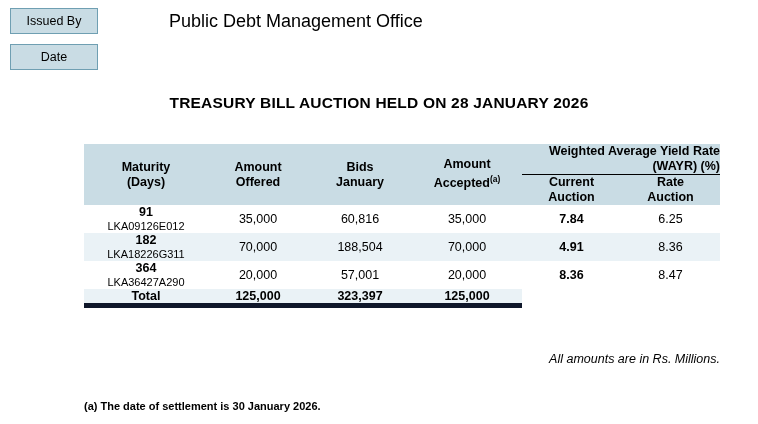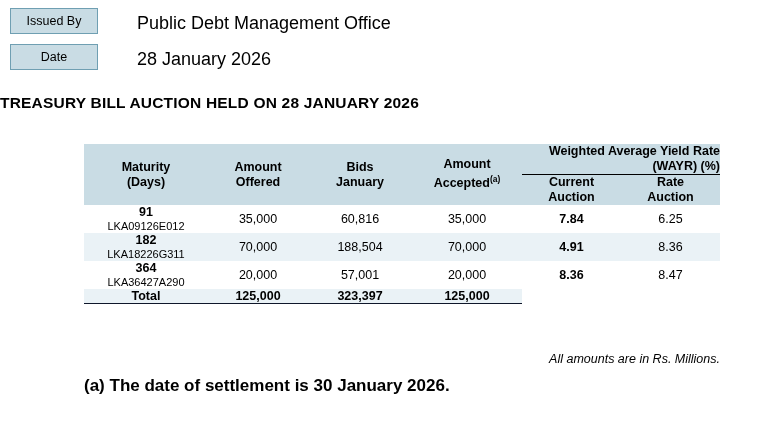--- a/index.html
+++ b/index.html
@@ -20,7 +20,8 @@
   .meta-row {
     position: absolute;
     display: flex;
-    align-items: flex-end;
+    align-items: center;
+    gap: 32px;
   }
   .meta-label {
     width: 88px;

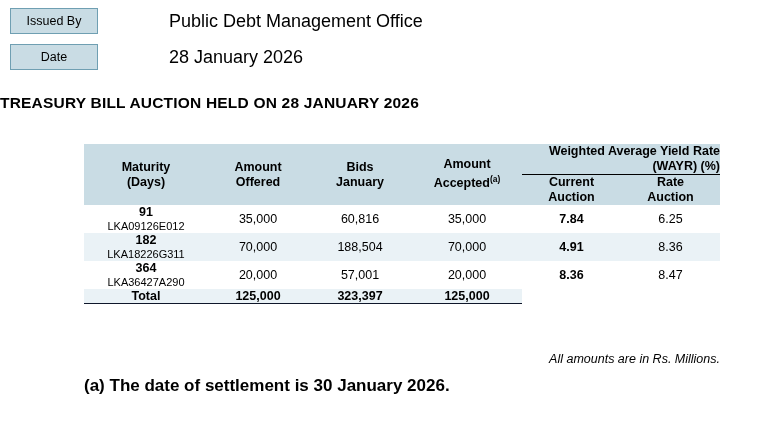--- a/index.html
+++ b/index.html
@@ -167,7 +167,6 @@
 
 <div class="meta-row" id="meta-date">
   <div class="meta-label">Date</div>
-  <div class="meta-value">28 January 2026</div>
 </div>
 
 <div class="doc-title">TREASURY BILL AUCTION HELD ON 28 JANUARY 2026</div>

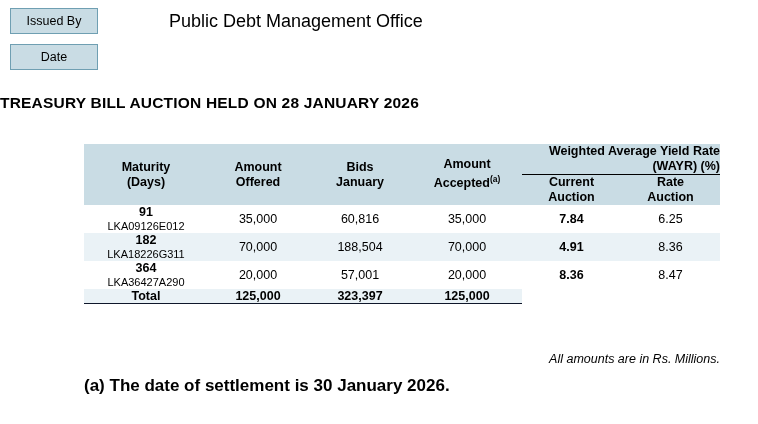--- a/index.html
+++ b/index.html
@@ -48,7 +48,7 @@
     top: 94px;
     left: 0;
     width: 758px;
-    text-align: left;
+    text-align: center;
     font-size: 15.5px;
     font-weight: bold;
     letter-spacing: 0.2px;

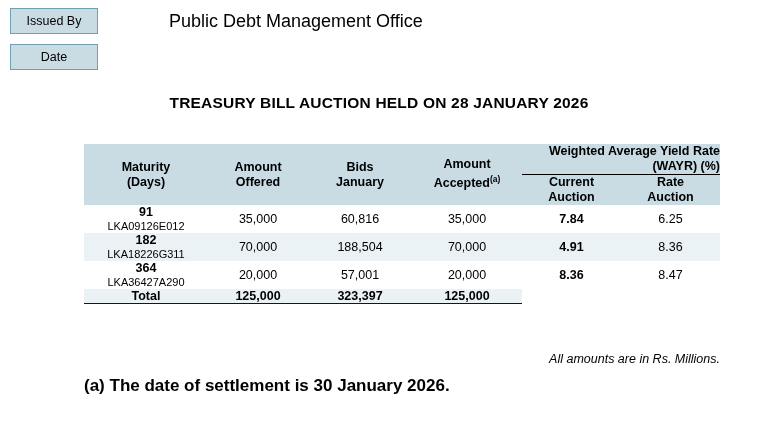--- a/index.html
+++ b/index.html
@@ -132,7 +132,7 @@
     font-size: 12.5px;
     text-align: center;
     padding: 5px 4px;
-    border-bottom: 1px solid #0f172a;
+    border-bottom: 5px solid #0f172a;
   }
   .total-row td.blank {
     background: #ffffff;

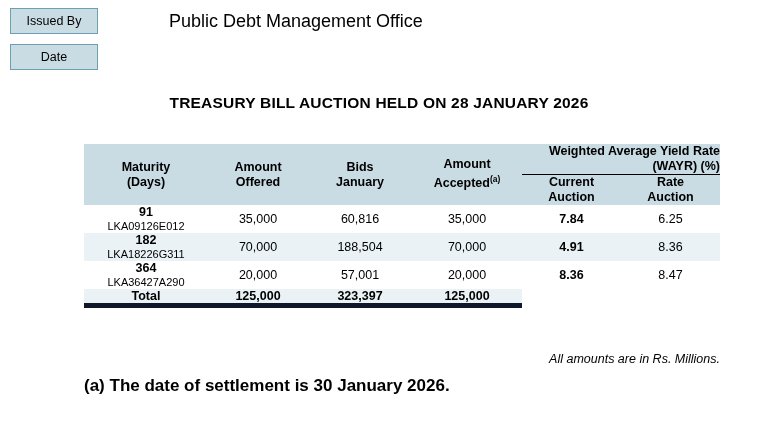--- a/index.html
+++ b/index.html
@@ -152,8 +152,8 @@
   .settlement-note {
     position: absolute;
     left: 84px;
-    top: 376px;
-    font-size: 17px;
+    top: 400px;
+    font-size: 11px;
     font-weight: bold;
   }
 </style>

